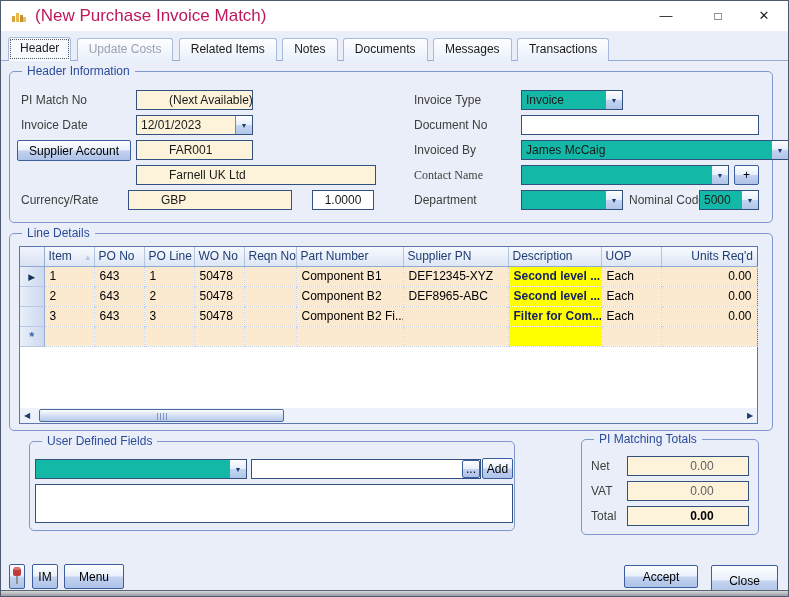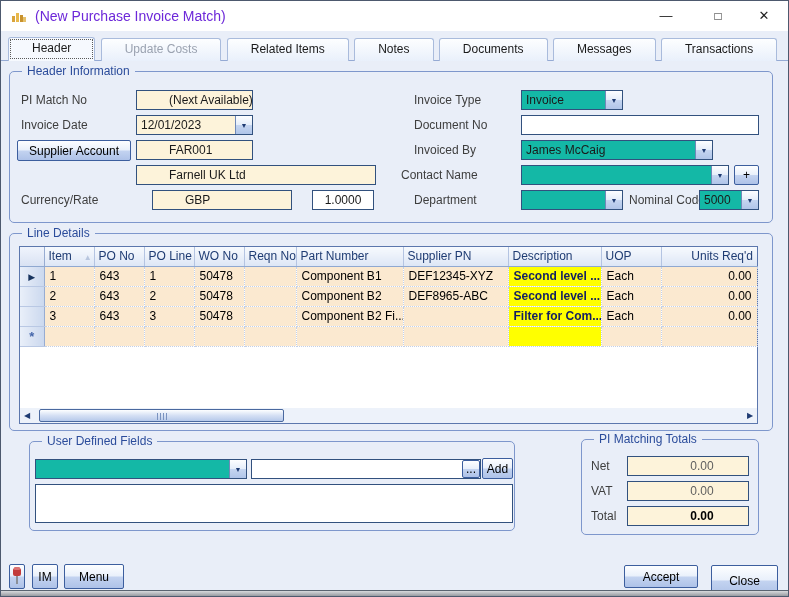--- a/index.html
+++ b/index.html
@@ -11,7 +11,7 @@
   
   .titlebar { position:absolute; left:0; top:0; width:100%; height:30px; background:#FFFFFF; }
   .title-icon { position:absolute; left:10px; top:7px; width:16px; height:16px; }
-  .title-text { position:absolute; left:34px; top:0; line-height:30px; font-size:14px; color:#6d28d9; }
+  .title-text { position:absolute; left:34px; top:0; line-height:30px; font-size:17px; color:#be185d; }
   .win-ctrl { position:absolute; top:0; width:38px; height:30px; text-align:center; line-height:30px; font-size:13px; color:#222; cursor:default; }
   .ctrl-min { left:646px; } .ctrl-max { left:698px; font-size:12px; } .ctrl-close { left:744px; }
   

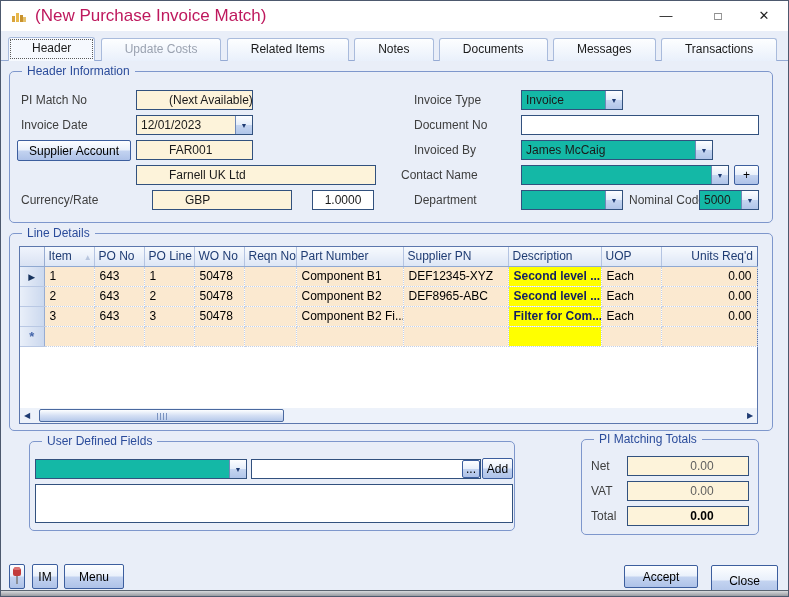--- a/index.html
+++ b/index.html
@@ -16,7 +16,7 @@
   .ctrl-min { left:646px; } .ctrl-max { left:698px; font-size:12px; } .ctrl-close { left:744px; }
   
   .tabstrip { position:absolute; left:0; top:36px; width:100%; height:24px; padding-left:7px; border-bottom:1px solid #95AAD4; }
-  .tab { display:inline-block; height:23px; line-height:21px; padding:0 23px; margin-right:2px; vertical-align:bottom;
+  .tab { display:inline-block; height:23px; line-height:21px; padding:0 11px; margin-right:2px; vertical-align:bottom;
          border:1px solid #A9BBDC; border-bottom:none; border-radius:3px 3px 0 0;
          background:linear-gradient(#FDFEFF,#E9F0FB); color:#1a1a1a; }
   .tab.active { background:#F6F9FE; outline:1px dotted #5a5a5a; outline-offset:-3px; font-weight:normal; height:24px; }

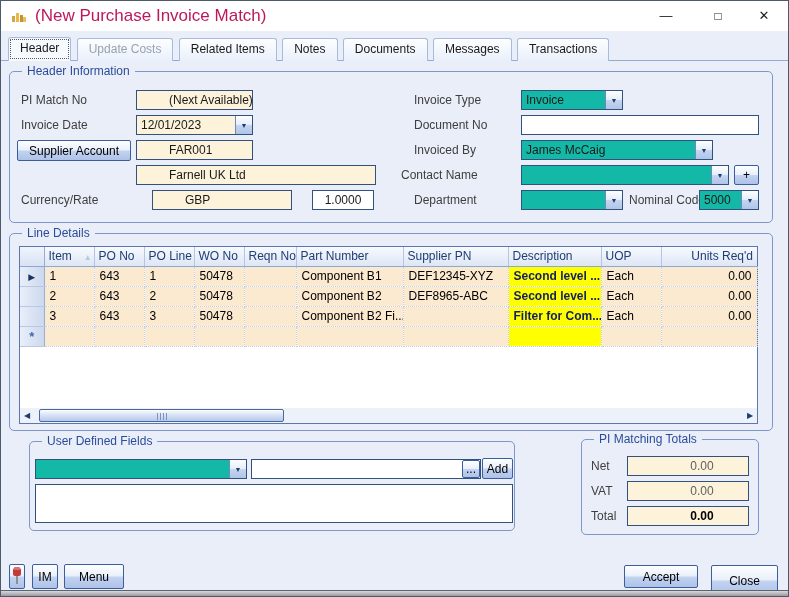--- a/index.html
+++ b/index.html
@@ -128,7 +128,7 @@
   <div class="field" style="left:520px; top:114px; width:238px;"></div>
 
   <span class="lbl" style="left:413px; top:139px;">Invoiced By</span>
-  <div class="combo" style="left:520px; top:139px; width:192px;gap:15px;">
+  <div class="combo" style="left:520px; top:139px; width:268px;gap:15px;">
     <span class="val">James McCaig</span>
     <span class="cbtn">
         <span class="arrow">▼</span>

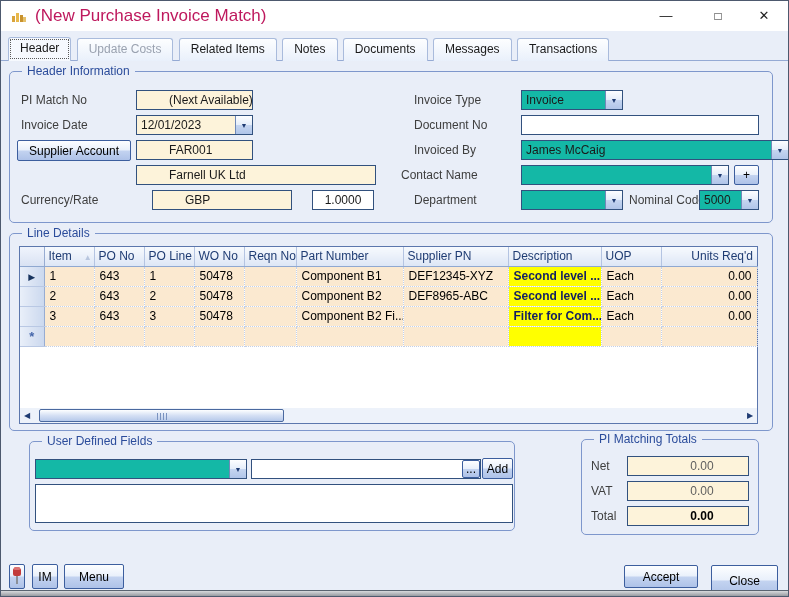--- a/index.html
+++ b/index.html
@@ -135,7 +135,7 @@
       </span>
   </div>
 
-  <span class="lbl" style="left:400px; top:164px;">Contact Name</span>
+  <span class="lbl" style="left:413px; top:164px;font-family:Liberation Serif, serif;">Contact Name</span>
   <div class="combo" style="left:520px; top:164px; width:208px;">
     <span class="val"></span>
     <span class="cbtn">

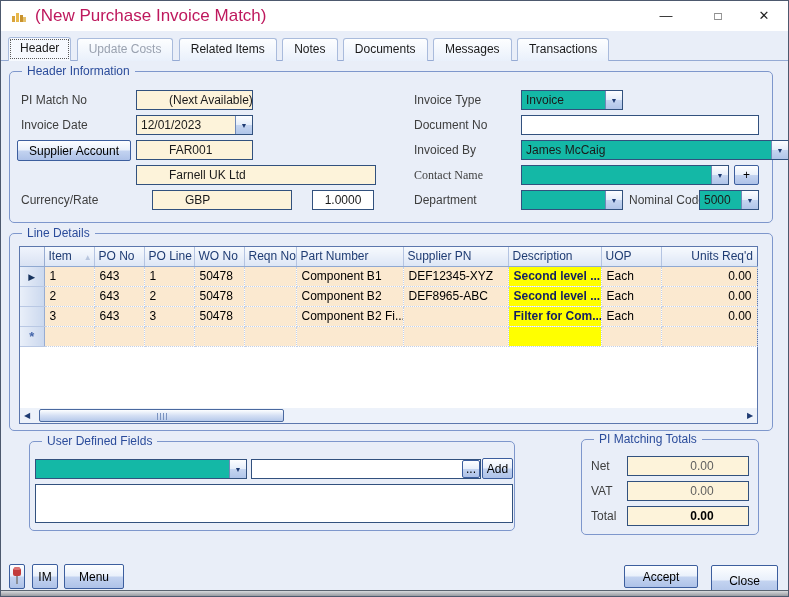--- a/index.html
+++ b/index.html
@@ -113,7 +113,7 @@
   <div class="field cream" style="left:135px; top:164px; width:240px;">Farnell UK Ltd</div>
 
   <span class="lbl" style="left:20px; top:189px;">Currency/Rate</span>
-  <div class="field cream" style="left:151px; top:189px; width:140px;">GBP</div>
+  <div class="field cream" style="left:127px; top:189px; width:164px;">GBP</div>
   <div class="field right" style="left:311px; top:189px; width:62px;">1.0000</div>
 
   <span class="lbl" style="left:413px; top:89px;">Invoice Type</span>

